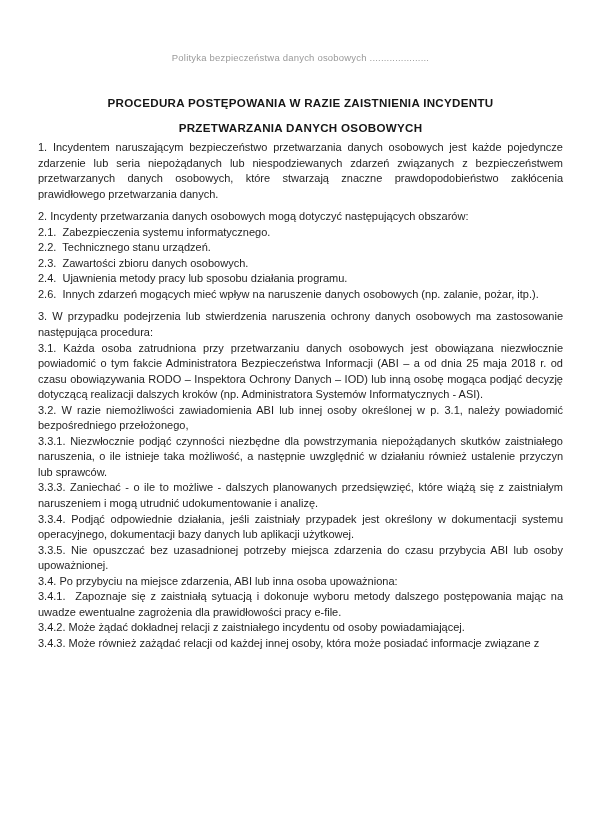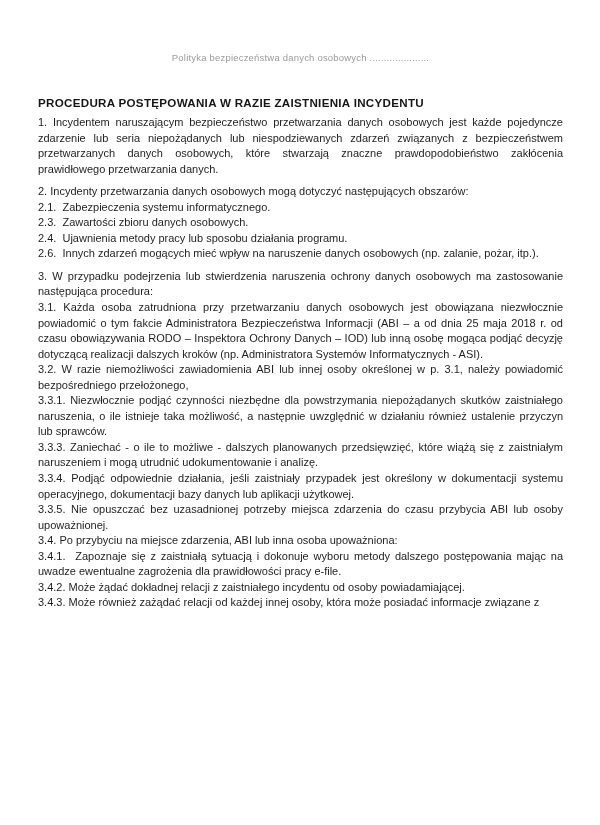--- a/index.html
+++ b/index.html
@@ -31,6 +31,7 @@
     line-height: 25px;
     font-weight: 700;
     letter-spacing: 0.3px;
+    text-align: center;
     color: #161616;
   }
   .doc-title .title-line {

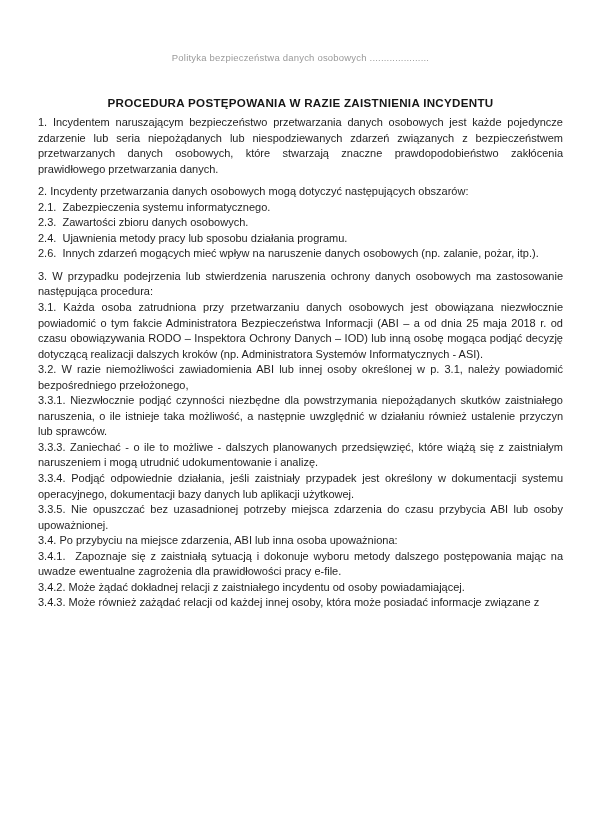--- a/index.html
+++ b/index.html
@@ -59,6 +59,7 @@
 
   <h1 class="doc-title">
     <span class="title-line">PROCEDURA POSTĘPOWANIA W RAZIE ZAISTNIENIA INCYDENTU</span>
+    <span class="title-line">PRZETWARZANIA DANYCH OSOBOWYCH</span>
   </h1>
 
   <div class="doc-body">

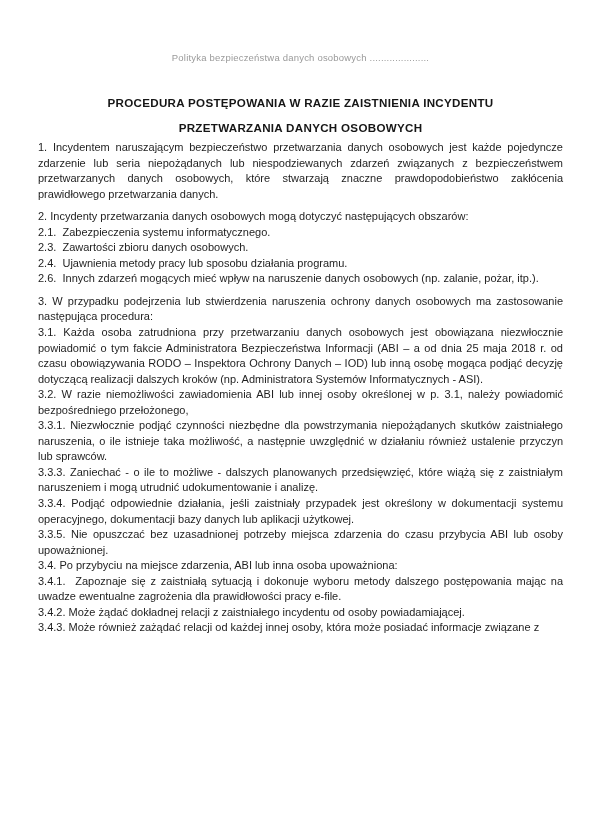--- a/index.html
+++ b/index.html
@@ -66,6 +66,7 @@
     <p class="para">1. Incydentem naruszającym bezpieczeństwo przetwarzania danych osobowych jest każde pojedyncze zdarzenie lub seria niepożądanych lub niespodziewanych zdarzeń związanych z bezpieczeństwem przetwarzanych danych osobowych, które stwarzają znaczne prawdopodobieństwo zakłócenia prawidłowego przetwarzania danych.</p>
     <p class="para gap">2. Incydenty przetwarzania danych osobowych mogą dotyczyć następujących obszarów:</p>
     <p class="para">2.1.&nbsp; Zabezpieczenia systemu informatycznego.</p>
+    <p class="para">2.2.&nbsp; Technicznego stanu urządzeń.</p>
     <p class="para">2.3.&nbsp; Zawartości zbioru danych osobowych.</p>
     <p class="para">2.4.&nbsp; Ujawnienia metody pracy lub sposobu działania programu.</p>
     <p class="para">2.6.&nbsp; Innych zdarzeń mogących mieć wpływ na naruszenie danych osobowych (np. zalanie, pożar, itp.).</p>

